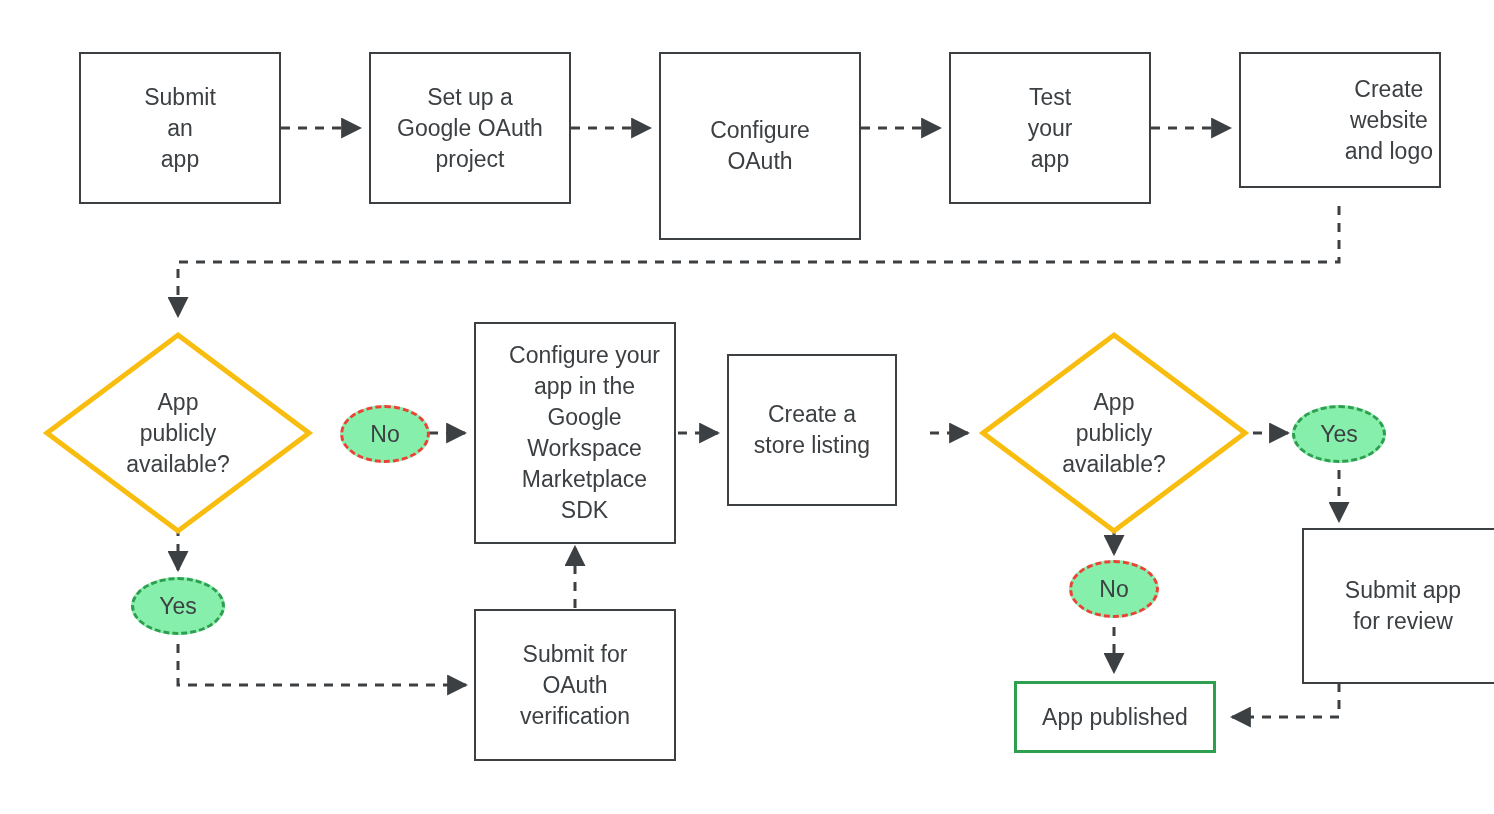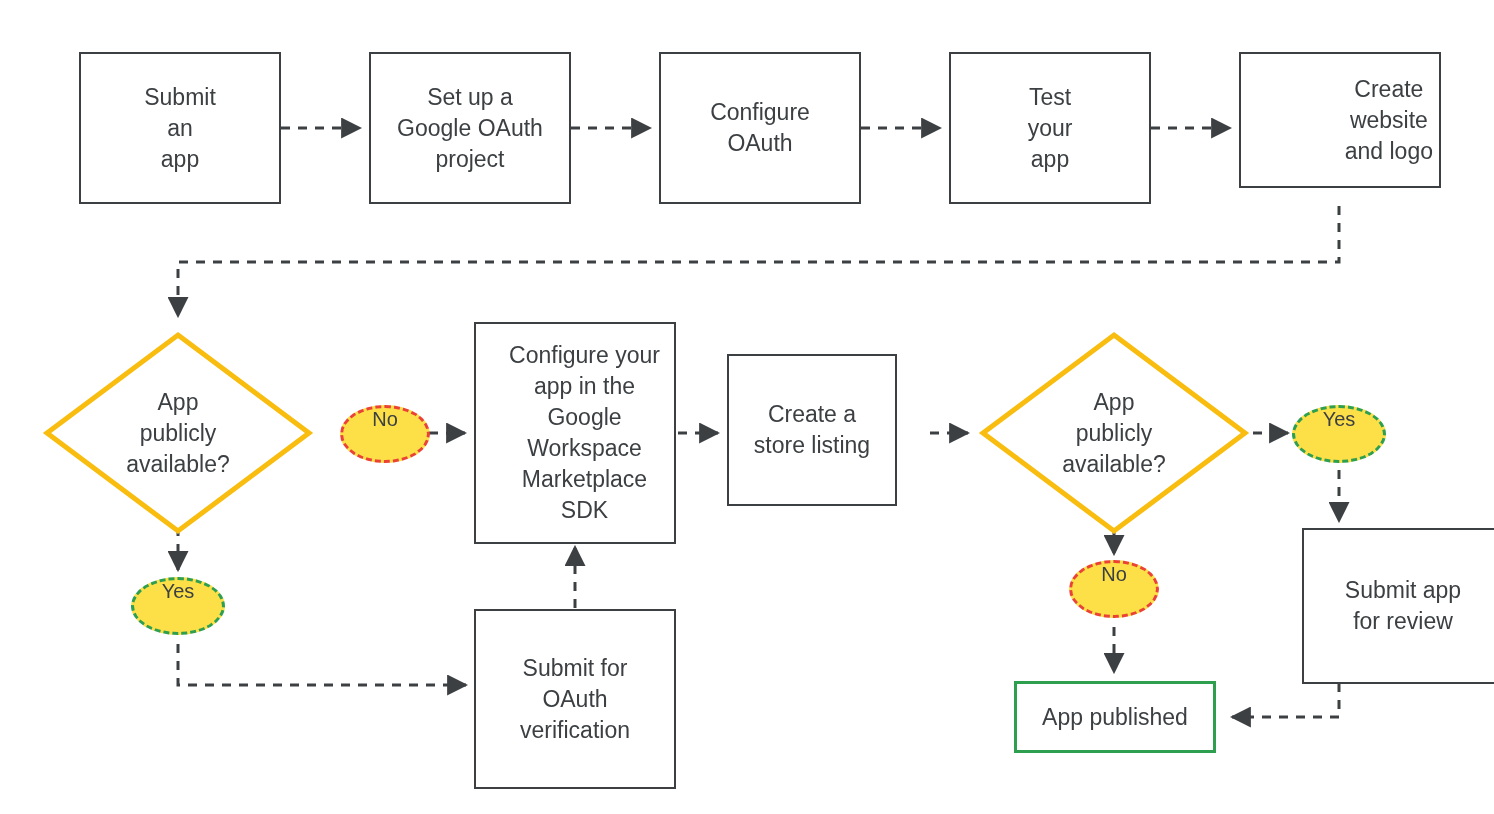--- a/index.html
+++ b/index.html
@@ -137,7 +137,7 @@
 project</span>
   </div>
 
-  <div class="node process" style="left:659px; top:52px; width:202px; height:152px;">
+  <div class="node process" style="left:659px; top:52px; width:202px; height:188px;">
     <span class="txt">Configure
 OAuth</span>
   </div>

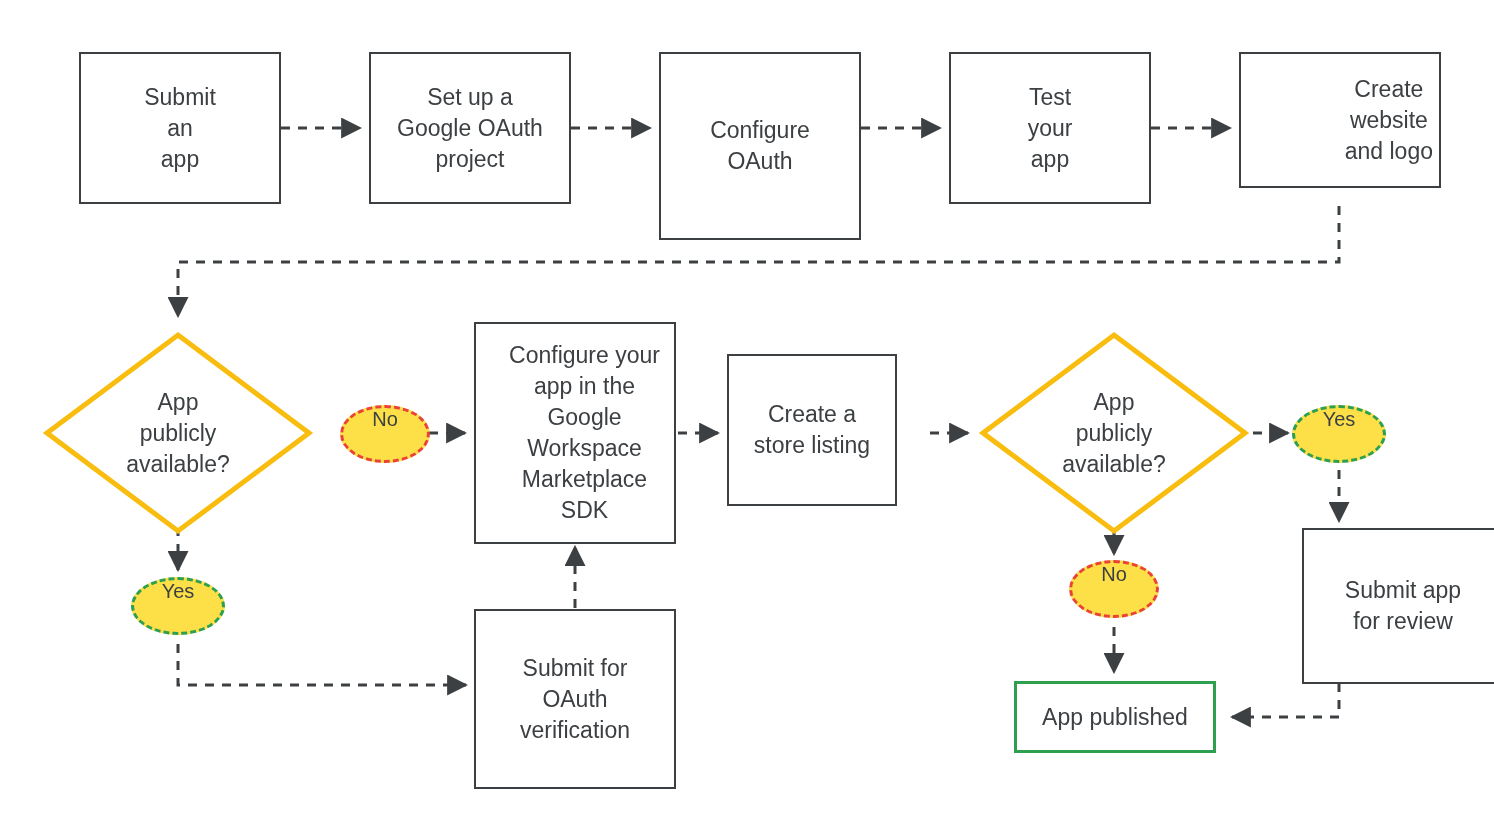--- a/index.html
+++ b/index.html
@@ -78,11 +78,11 @@
   .elabel {
     position: absolute;
     display: flex;
-    align-items: flex-start;
+    align-items: center;
     justify-content: center;
-    background: #fde047;
+    background: #86efac;
     border-radius: 50%;
-    font-size: 20px;
+    font-size: 23px;
     color: #3c4043;
     box-sizing: border-box;
   }

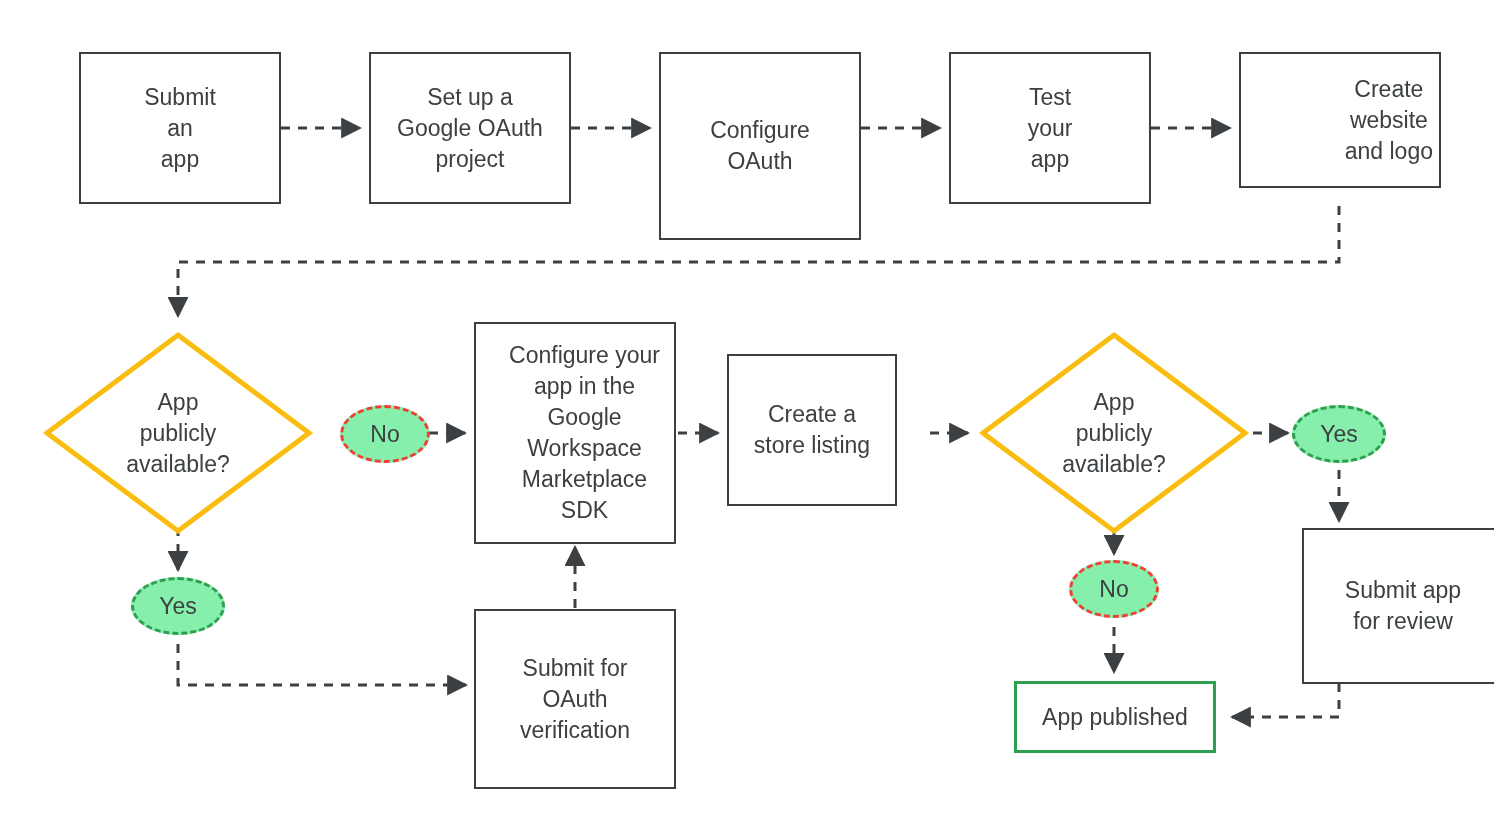--- a/index.html
+++ b/index.html
@@ -185,7 +185,7 @@
 store listing</span>
   </div>
 
-  <div class="node process" style="left:474px; top:609px; width:202px; height:180px;">
+  <div class="node process" style="left:474px; top:609px; width:202px; height:152px;">
     <span class="txt">Submit for
 OAuth
 verification</span>

